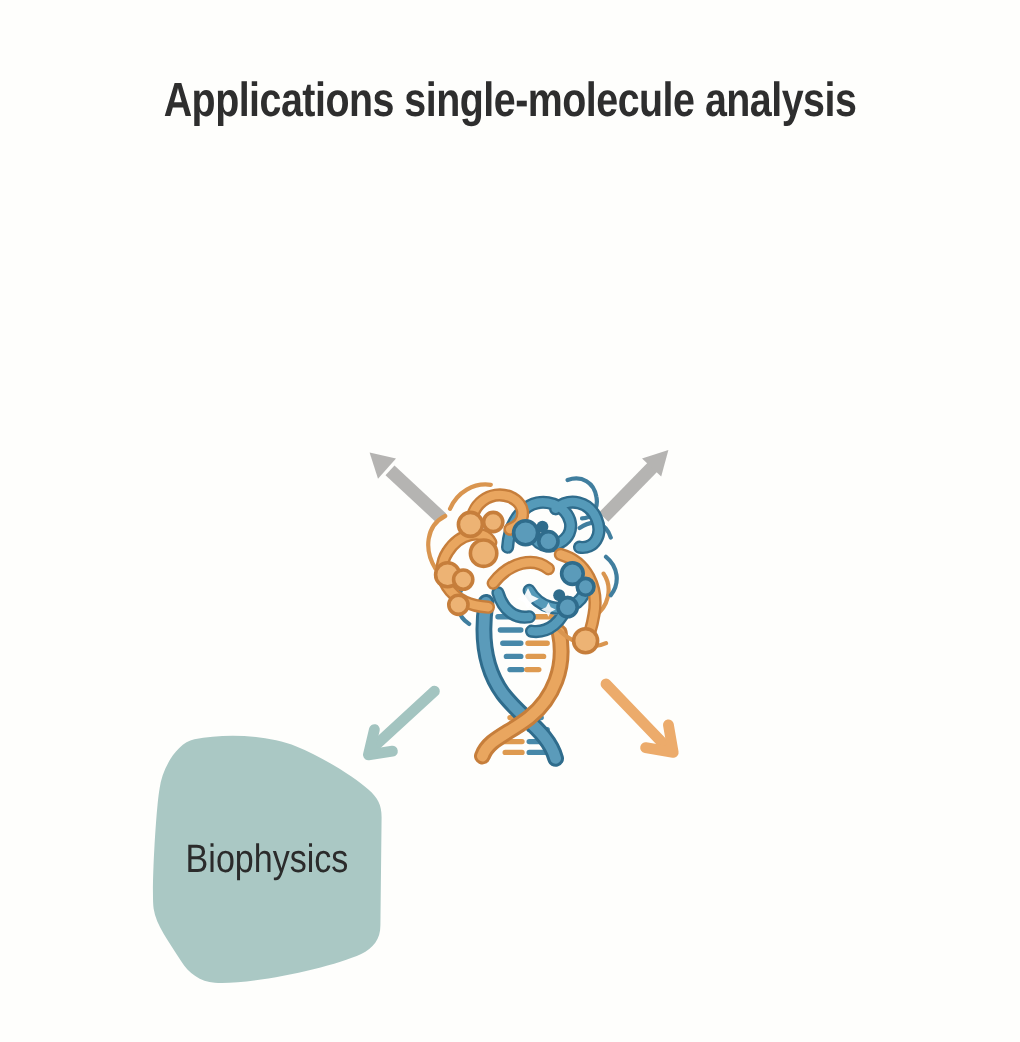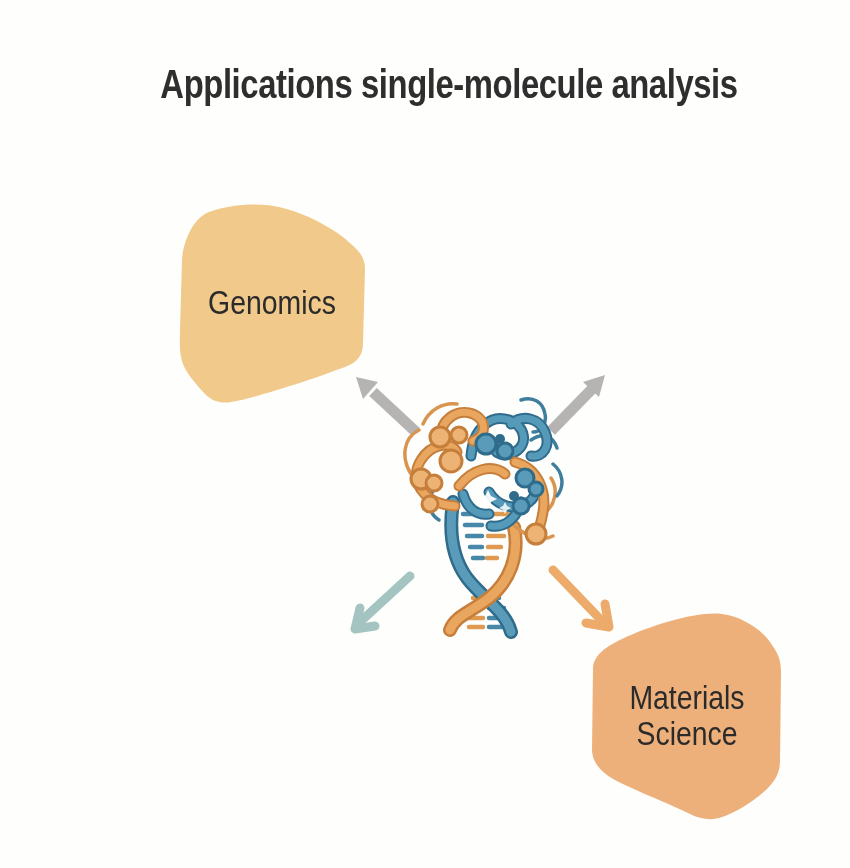--- a/index.html
+++ b/index.html
@@ -9,7 +9,7 @@
     font-family:"Liberation Sans", sans-serif;
     -webkit-font-smoothing:antialiased;
   }
-  .canvas{position:absolute;inset:0;margin-left:48px;}
+  .canvas{position:absolute;inset:0;}
 
   .title{
     position:absolute;left:0;right:0;top:62px;

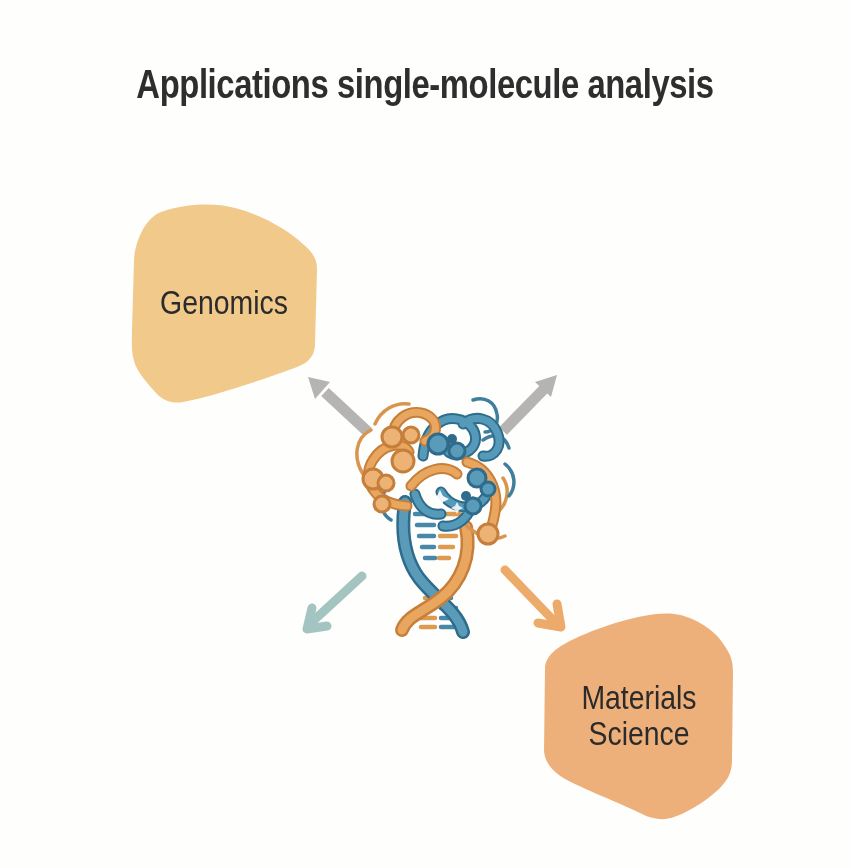--- a/index.html
+++ b/index.html
@@ -139,17 +139,6 @@
     </g>
   </svg>
 
-  <div class="node node-genomics">
-    <svg viewBox="0 0 186 194" preserveAspectRatio="none">
-      <path class="blob-genomics" d="M30 6 C52 -2 82 -4 104 2 C132 9 160 26 172 38 C181 46 186 52 186 63
-               L184 138 C184 150 177 157 166 161 C134 173 80 191 52 196
-               C42 198 33 195 26 188 C17 178 6 166 3 155 C0 145 1 134 1 124
-               L3 54 C4 36 14 12 30 6 Z" fill="#F1C98A"></path>
-    </svg>
-    <div class="label">
-      <span>Genomics</span>
-    </div>
-  </div>
 
 
 

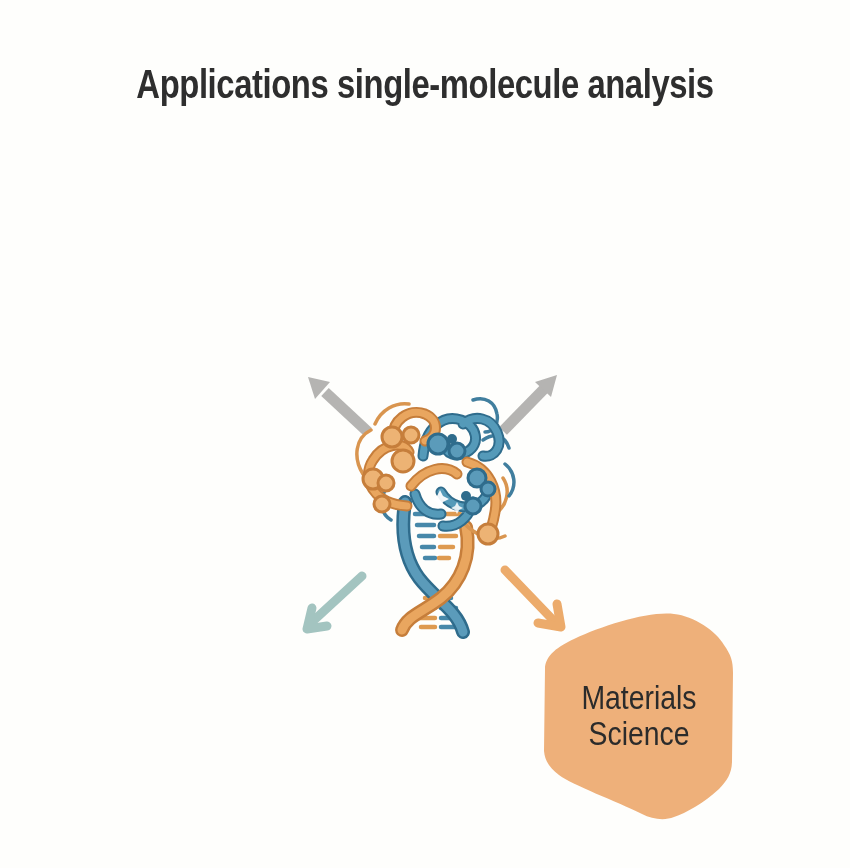--- a/index.html
+++ b/index.html
@@ -141,6 +141,17 @@
 
 
 
+  <div class="node node-biophysics">
+    <svg viewBox="0 0 191 205" preserveAspectRatio="none">
+      <path class="blob-biophysics" d="M35 3 C60 -2 95 -1 120 9 C140 17 168 34 180 45 C188 52 191 58 191 68
+               L190 158 C190 170 184 177 174 182 C148 194 80 208 52 206
+               C40 205 30 198 24 188 C14 172 3 158 1 144 C-1 130 3 60 6 44
+               C8 28 20 6 35 3 Z" fill="#AAC8C4"></path>
+    </svg>
+    <div class="label">
+      <span>Biophysics</span>
+    </div>
+  </div>
 
   <div class="node node-materials">
     <svg viewBox="0 0 190 205" preserveAspectRatio="none">

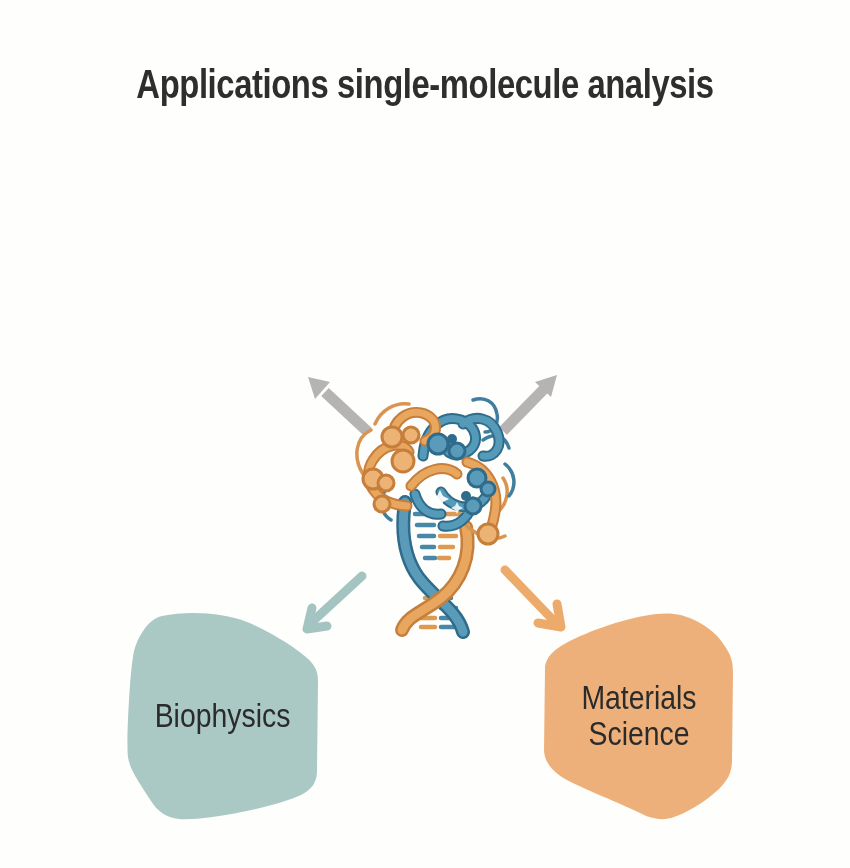--- a/index.html
+++ b/index.html
@@ -153,18 +153,6 @@
     </div>
   </div>
 
-  <div class="node node-materials">
-    <svg viewBox="0 0 190 205" preserveAspectRatio="none">
-      <path class="blob-materials" d="M30 26 C60 12 105 -2 130 1 C150 3 172 18 180 32 C187 42 189 48 189 60
-               L188 148 C188 160 183 168 175 176 C160 190 142 200 130 204
-               C120 208 108 206 98 201 C72 188 28 172 15 162 C5 154 1 148 0 138
-               L1 56 C1 42 15 33 30 26 Z" fill="#EEB07A"></path>
-    </svg>
-    <div class="label">
-      <span>Materials</span>
-      <span>Science</span>
-    </div>
-  </div>
 
 </div>
 

